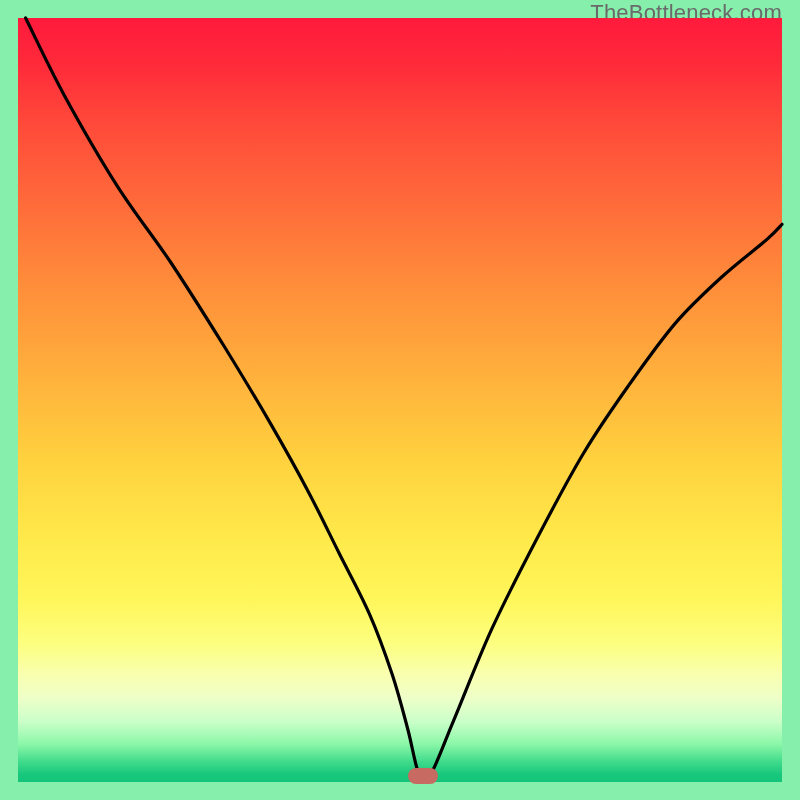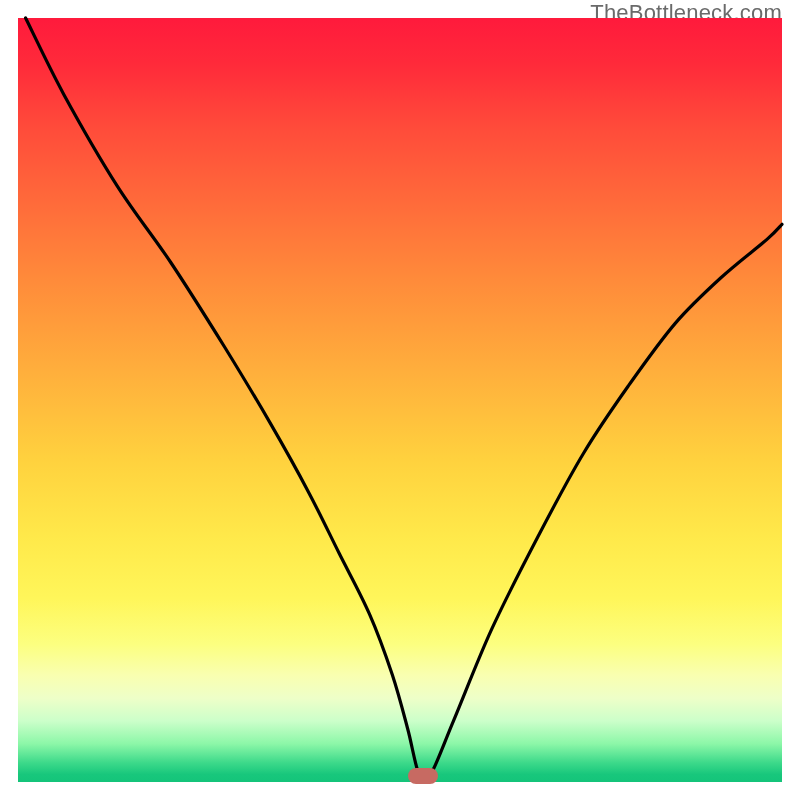--- a/index.html
+++ b/index.html
@@ -15,7 +15,7 @@
     position: relative;
     width: 800px;
     height: 800px;
-    background: #ffffff;
+    background: #86efac;
   }
   .plot {
     position: absolute;

